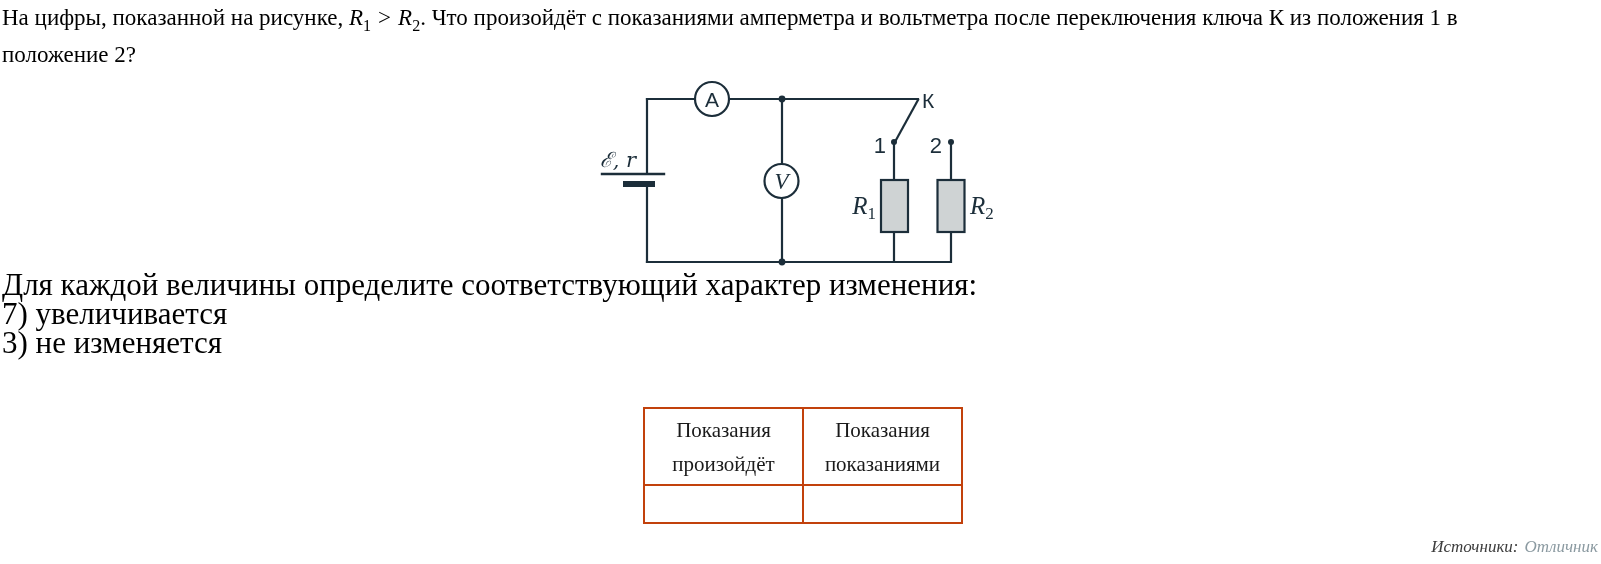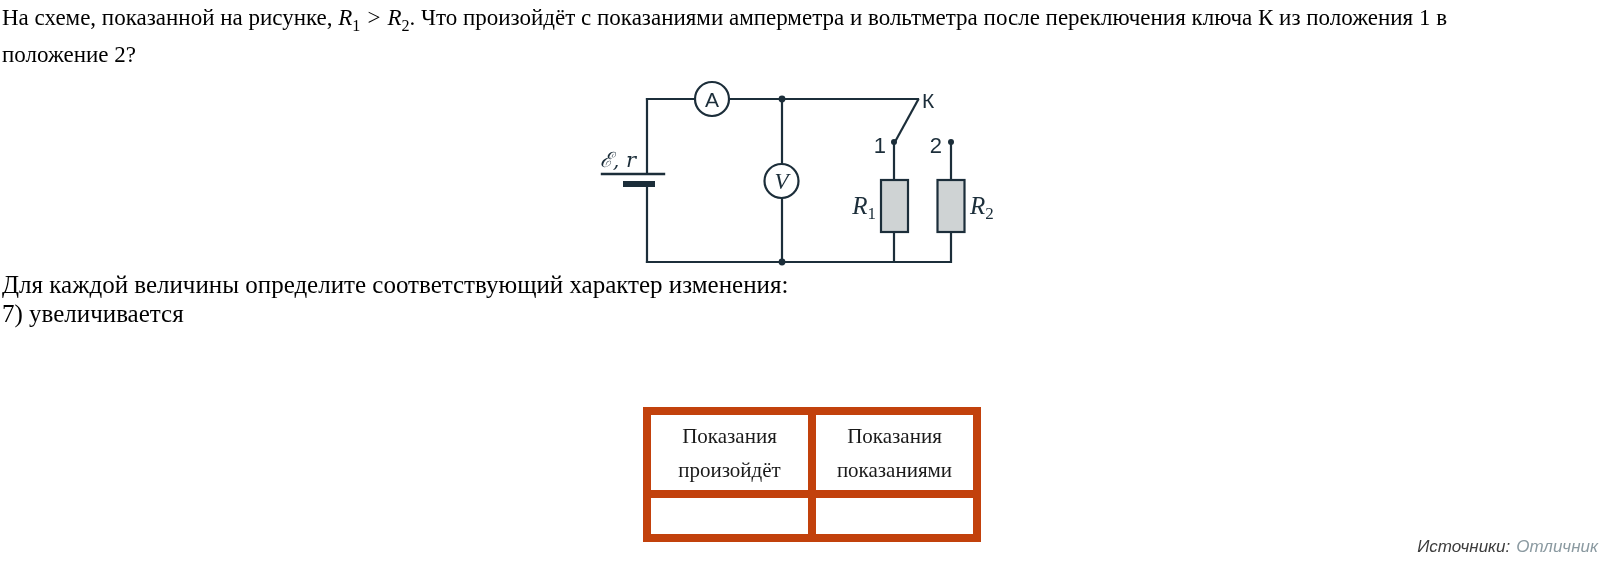--- a/index.html
+++ b/index.html
@@ -42,7 +42,7 @@
 </head>
 <body>
 
-<p class="question"><span>На схеме, показанной на рисунке,</span> <span class="math"><i>R</i><sub>1</sub><span class="op">&gt;</span><i>R</i><sub>2</sub></span><span>. Что произойдёт с показаниями амперметра и вольтметра после переключения ключа К из положения 1 в положение 2?</span></p>
+<p class="question"><span>На цифры, показанной на рисунке,</span> <span class="math"><i>R</i><sub>1</sub><span class="op">&gt;</span><i>R</i><sub>2</sub></span><span>. Что произойдёт с показаниями амперметра и вольтметра после переключения ключа К из положения 1 в положение 2?</span></p>
 
 <svg class="circuit-svg" viewBox="595 78 412 192" xmlns="http://www.w3.org/2000/svg">
 

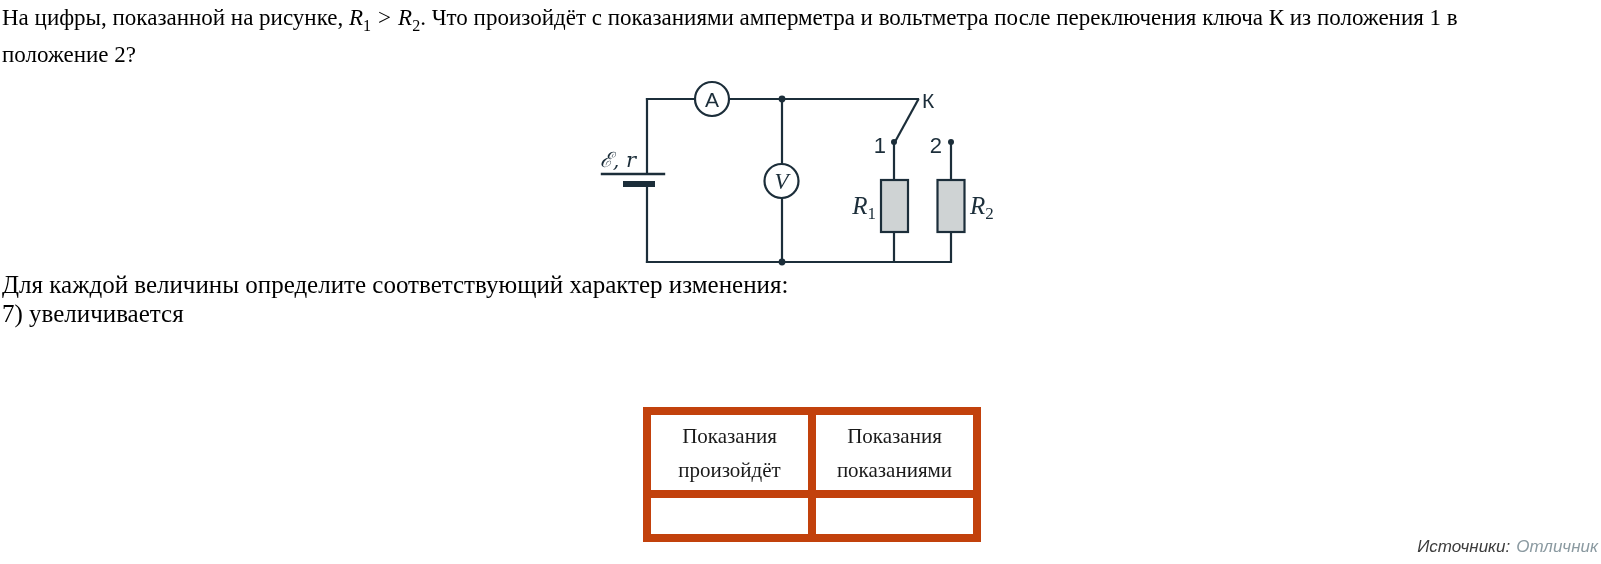--- a/index.html
+++ b/index.html
@@ -18,7 +18,7 @@
   .circuit-svg{position:absolute;left:595px;top:78px;width:412px;height:192px;}
   .instructions{
     position:absolute;left:2px;top:270px;width:1560px;
-    font-size:25px;line-height:29px;
+    font-size:31px;line-height:29px;
   }
   .answer-table{
     position:absolute;left:643px;top:407px;border-collapse:collapse;

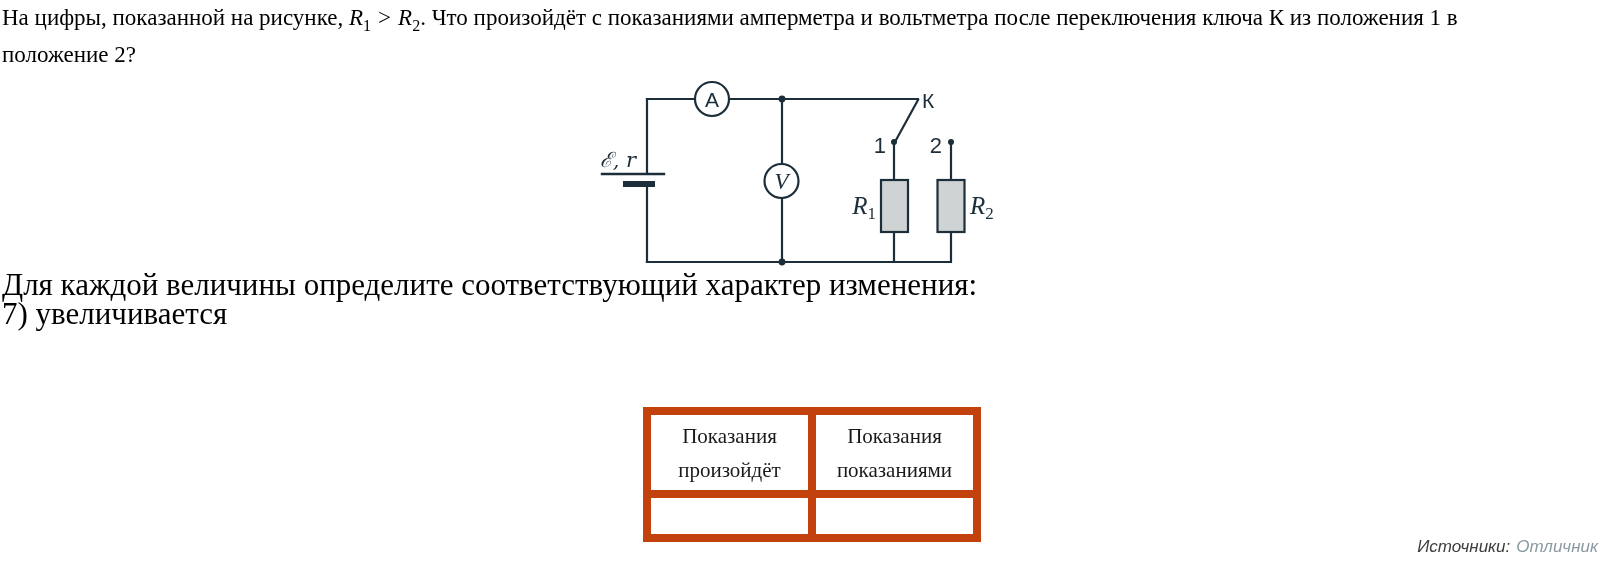--- a/index.html
+++ b/index.html
@@ -92,6 +92,7 @@
 <div class="instructions">
   <div>Для каждой величины определите соответствующий характер изменения:</div>
   <div>7) увеличивается</div>
+  <div>3) не изменяется</div>
 </div>
 
 <table class="answer-table">

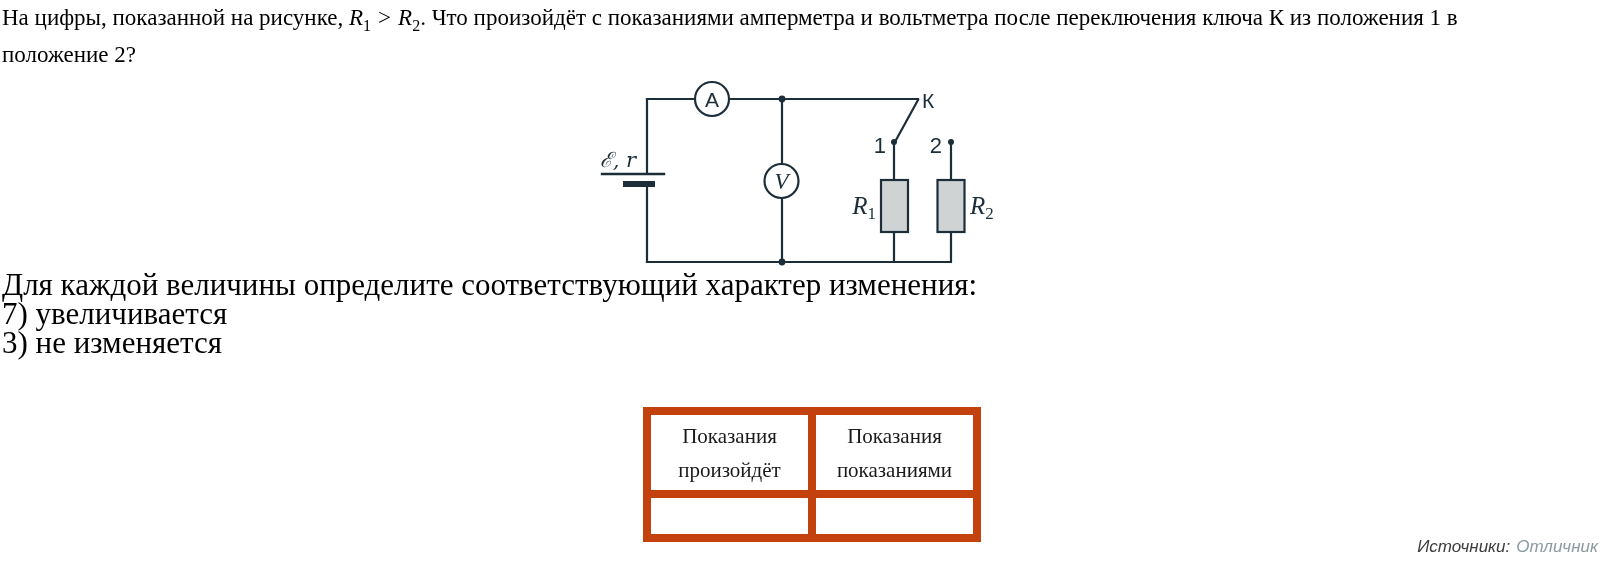--- a/index.html
+++ b/index.html
@@ -24,7 +24,7 @@
     position:absolute;left:643px;top:407px;border-collapse:collapse;
     font-size:21px;color:#1a1a1a;table-layout:fixed;
   }
-  .answer-table td{border:8px solid #c2410c;width:157px;text-align:center;padding:0;}
+  .answer-table td{border:2px solid #c2410c;width:157px;text-align:center;padding:0;}
   .hdr-cell{height:75px;vertical-align:middle;}
   .hdr-line{line-height:34px;}
   .ans-cell{height:36px;}

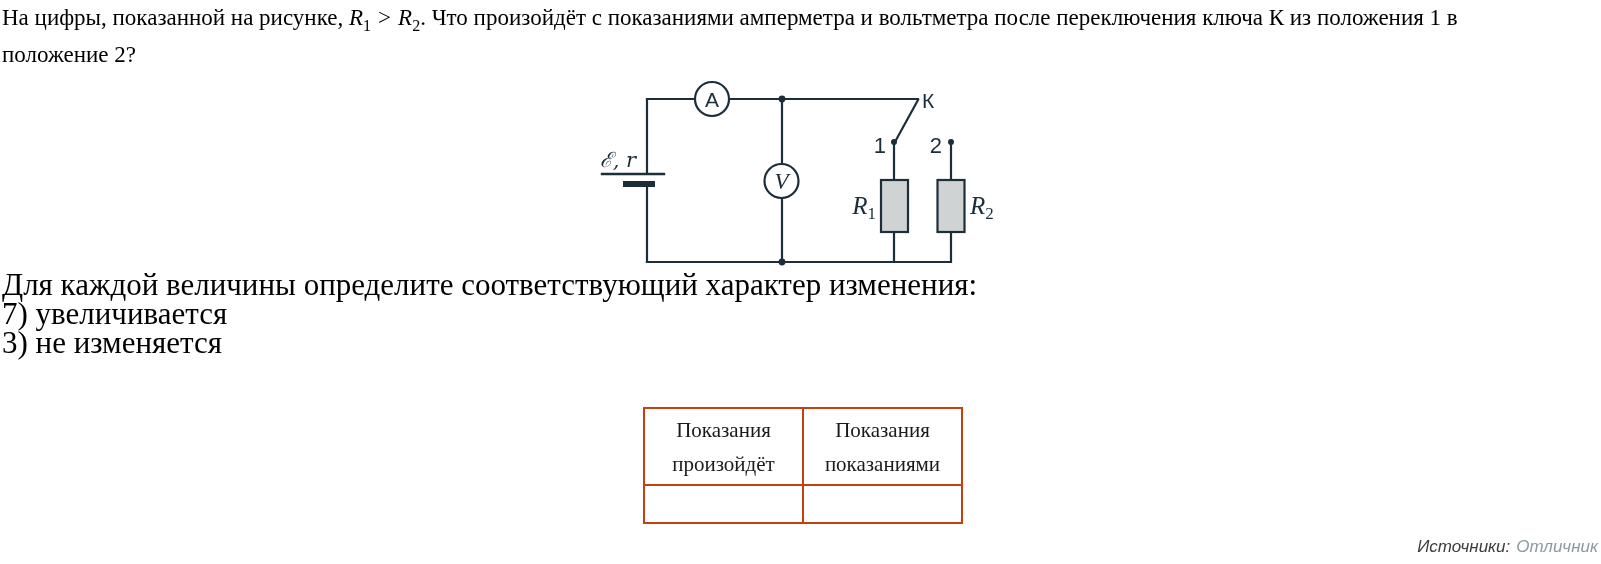--- a/index.html
+++ b/index.html
@@ -30,7 +30,7 @@
   .ans-cell{height:36px;}
   .source{
     position:absolute;top:537px;right:3px;
-    font-family:Liberation Sans, sans-serif;font-style:italic;font-size:17px;
+    font-family:Liberation Serif, serif;font-style:italic;font-size:17px;
     white-space:nowrap;
   }
   .source .lbl{color:#3c3c3c;}

